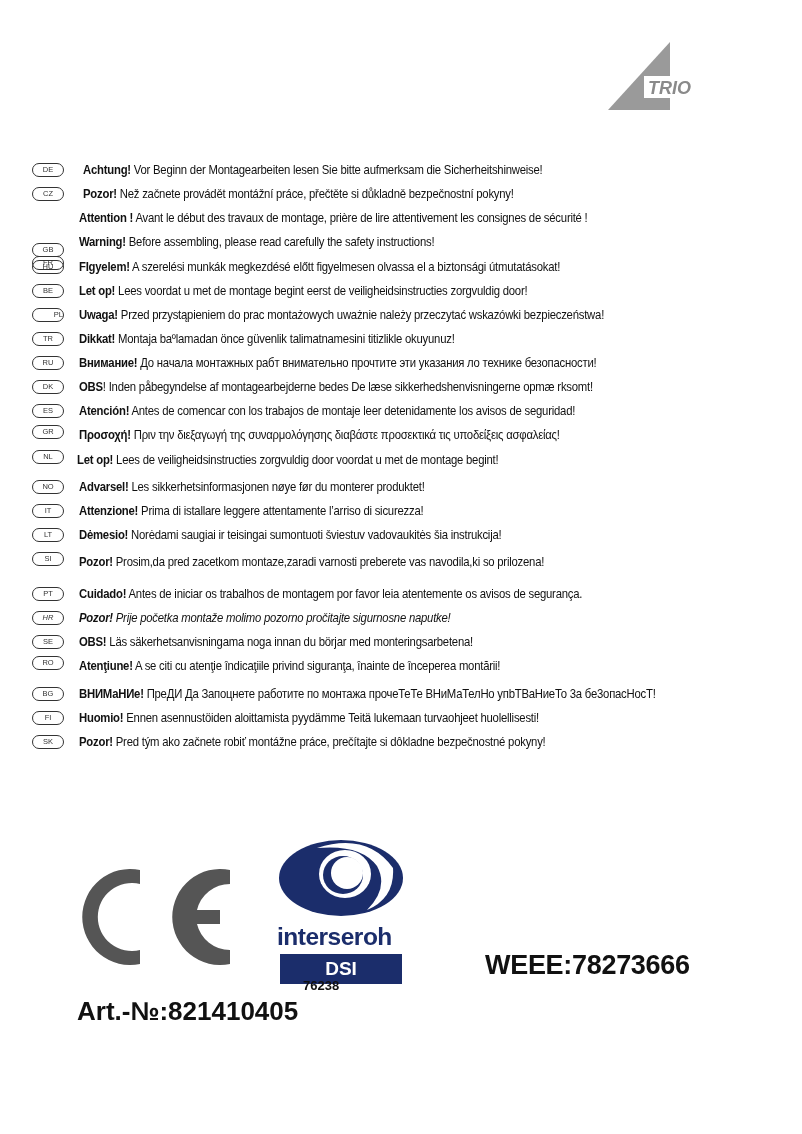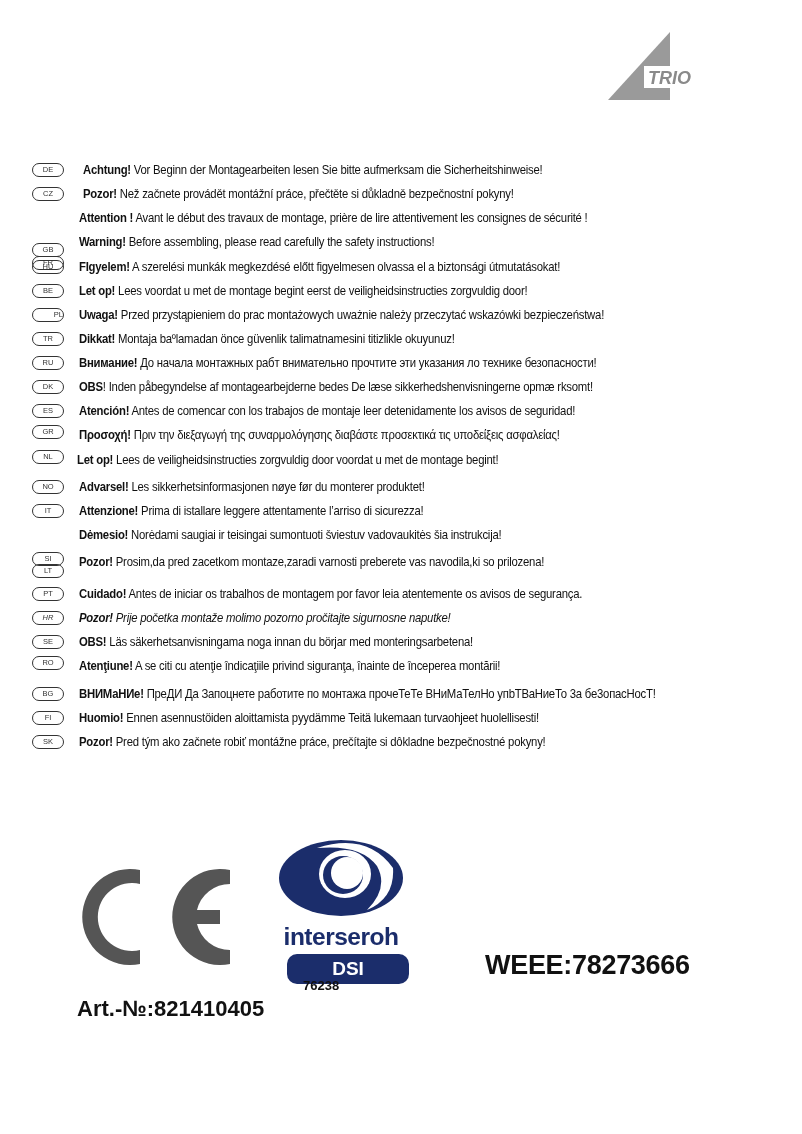--- a/index.html
+++ b/index.html
@@ -5,7 +5,7 @@
   html, body { margin: 0; padding: 0; background: #ffffff; }
   body { width: 802px; height: 1134px; position: relative; overflow: hidden;
          font-family: "Liberation Sans", sans-serif; color: #111; }
-  .logo { position: absolute; left: 608px; top: 32px; width: 94px; height: 68px; }
+  .logo { position: absolute; left: 608px; top: 42px; width: 94px; height: 68px; }
   .logo svg { display: block; }
   .notices { position: absolute; left: 32px; top: 164px; width: 740px; }
   .row { position: relative; height: 24.15px; display: flex; align-items: center; }

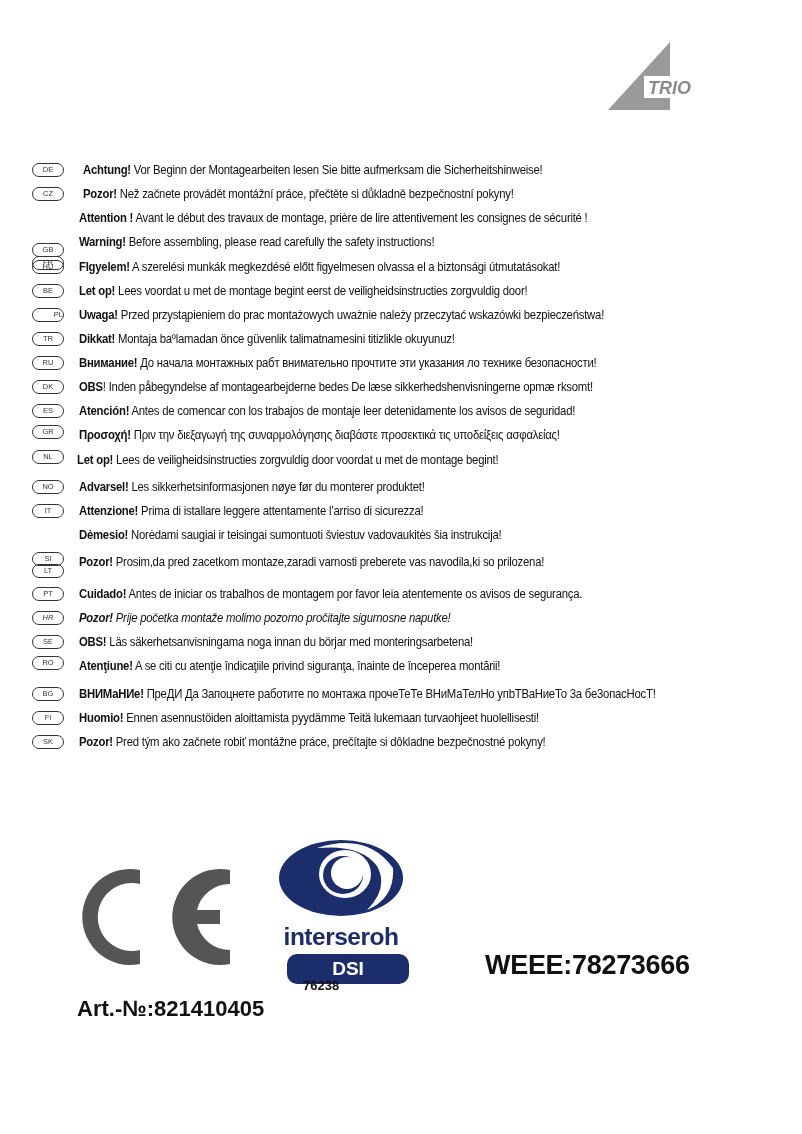--- a/index.html
+++ b/index.html
@@ -98,7 +98,7 @@
       <span class="txt" style="top: -1px;"><b>Attenzione!</b><span> Prima di istallare leggere attentamente l’arriso di sicurezza!</span></span>
     </div>
     <div class="row" style="position: absolute; top: 365px; left: 0px; width: 740px;">
-      <span class="badge" style="top: -1px; margin-top: 36px;">LT</span>
+      <span class="badge" style="top: -1px;">LT</span>
       <span class="txt" style="top: -1px;"><b>Dėmesio!</b><span> Norėdami saugiai ir teisingai sumontuoti šviestuv vadovaukitės šia instrukcija!</span></span>
     </div>
     <div class="row" style="position: absolute; top: 392px; left: 0px; width: 740px;">

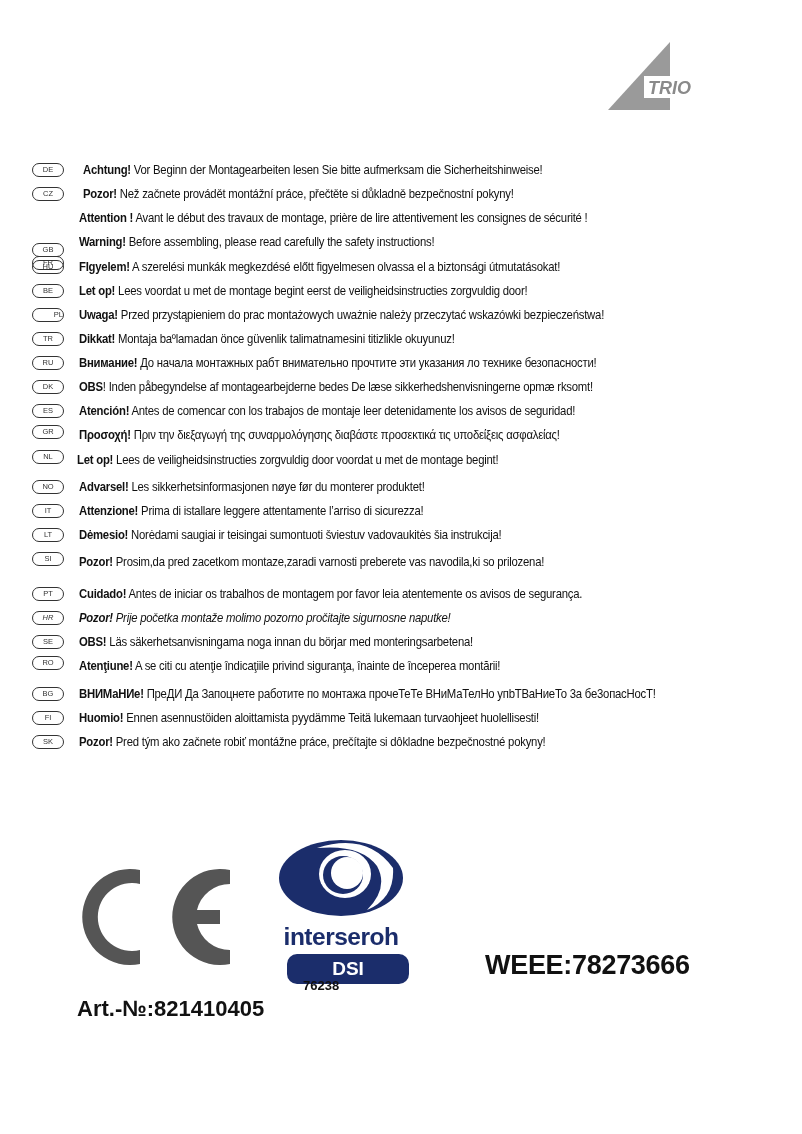--- a/index.html
+++ b/index.html
@@ -18,7 +18,7 @@
   .ce { position: absolute; left: 80px; top: 862px; width: 170px; height: 110px; }
   .art { position: absolute; left: 77px; top: 996px; font-size: 22px; font-weight: bold; color: #111; }
   .dsi { position: absolute; left: 277px; top: 838px; width: 128px; }
-  .dsi-word { font-size: 24.5px; font-weight: bold; color: #1b2d6b; text-align: center;
+  .dsi-word { font-size: 24.5px; font-weight: bold; color: #1b2d6b; text-align: left;
               letter-spacing: -0.5px; margin-top: 2px; line-height: 26px; }
   .dsi-bar { background: #1b2d6b; color: #fff; font-weight: bold; font-size: 19px;
              text-align: center; height: 30px; line-height: 30px; margin-top: 4px; width: 122px; margin-left: 10px; border-radius: 10px; }

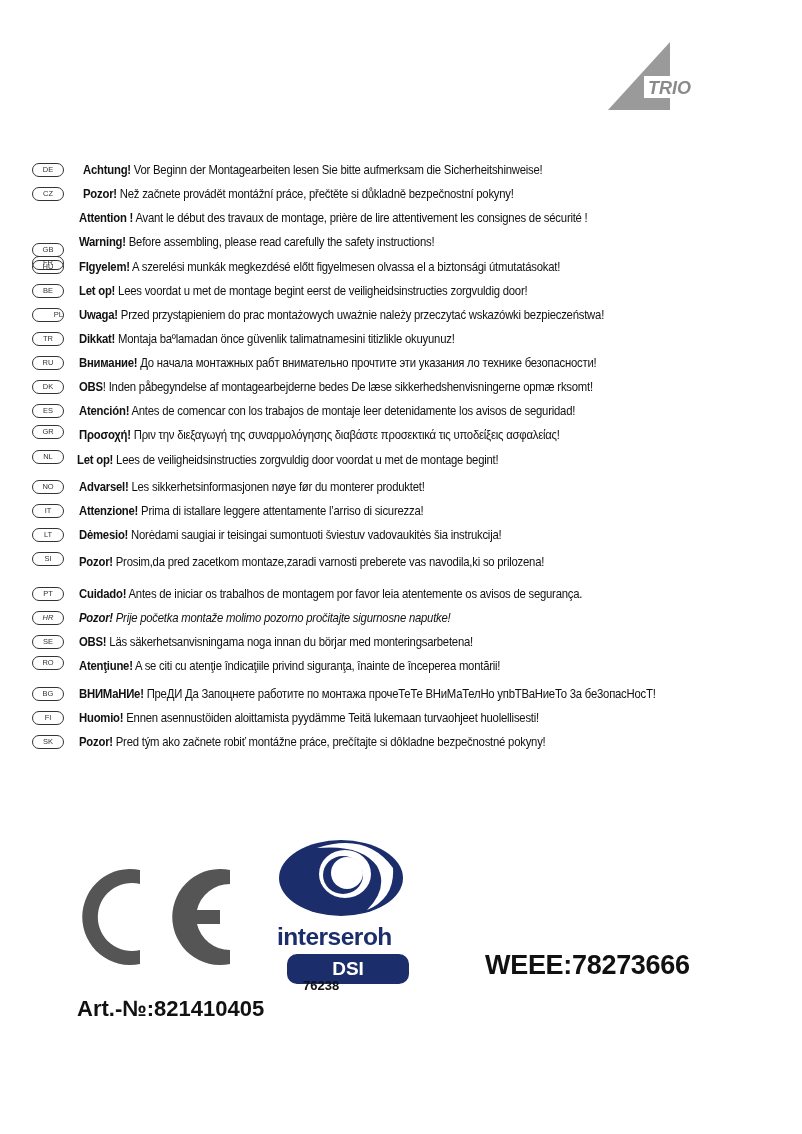--- a/index.html
+++ b/index.html
@@ -21,7 +21,7 @@
   .dsi-word { font-size: 24.5px; font-weight: bold; color: #1b2d6b; text-align: left;
               letter-spacing: -0.5px; margin-top: 2px; line-height: 26px; }
   .dsi-bar { background: #1b2d6b; color: #fff; font-weight: bold; font-size: 19px;
-             text-align: center; height: 30px; line-height: 30px; margin-top: 4px; width: 122px; margin-left: 10px; border-radius: 10px; }
+             text-align: center; height: 30px; line-height: 30px; margin-top: 4px; width: 122px; margin-left: 3px; }
   .dsi-num { position: absolute; left: 303px; top: 978px; font-size: 13px; font-weight: bold; color: #111; }
   .weee { position: absolute; left: 485px; top: 950px; font-size: 27px; font-weight: bold; color: #111; letter-spacing: -0.3px; }
 </style>

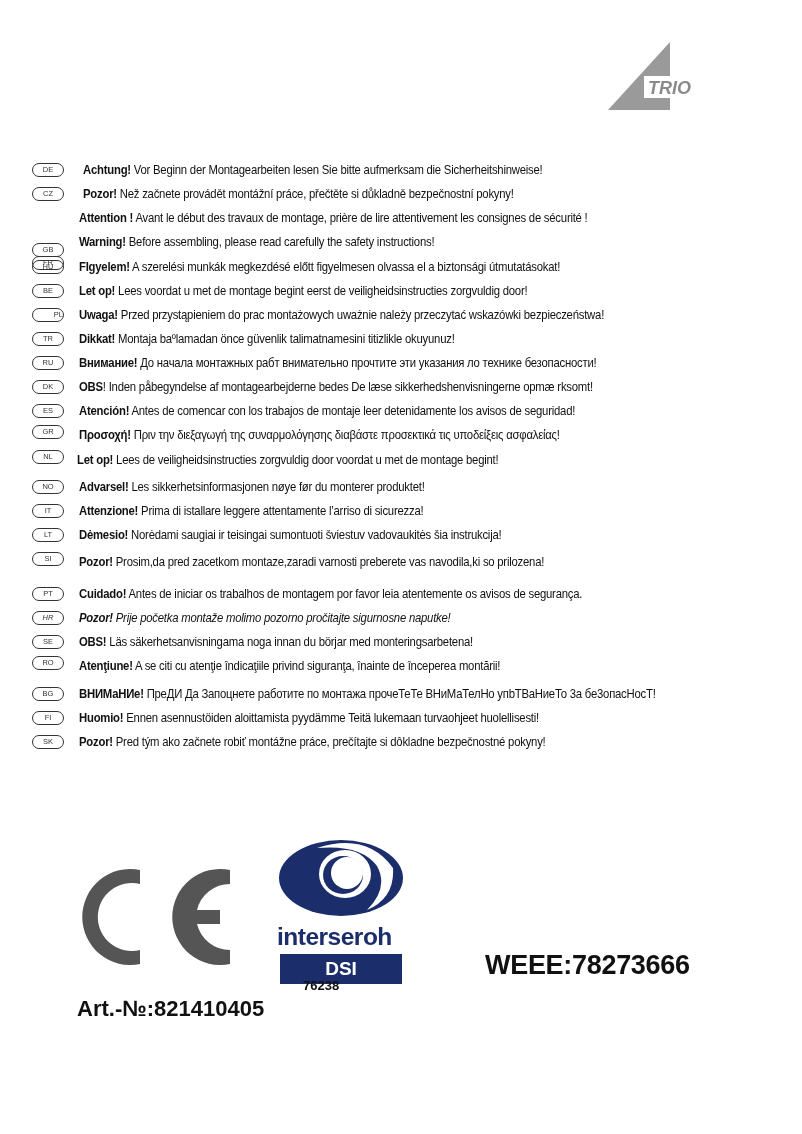--- a/index.html
+++ b/index.html
@@ -16,7 +16,7 @@
          white-space: nowrap; color: #111; transform: scaleX(0.93); transform-origin: left center; }
   .txt b { font-weight: bold; }
   .ce { position: absolute; left: 80px; top: 862px; width: 170px; height: 110px; }
-  .art { position: absolute; left: 77px; top: 996px; font-size: 22px; font-weight: bold; color: #111; }
+  .art { position: absolute; left: 77px; top: 996px; font-size: 26px; font-weight: bold; color: #111; }
   .dsi { position: absolute; left: 277px; top: 838px; width: 128px; }
   .dsi-word { font-size: 24.5px; font-weight: bold; color: #1b2d6b; text-align: left;
               letter-spacing: -0.5px; margin-top: 2px; line-height: 26px; }

